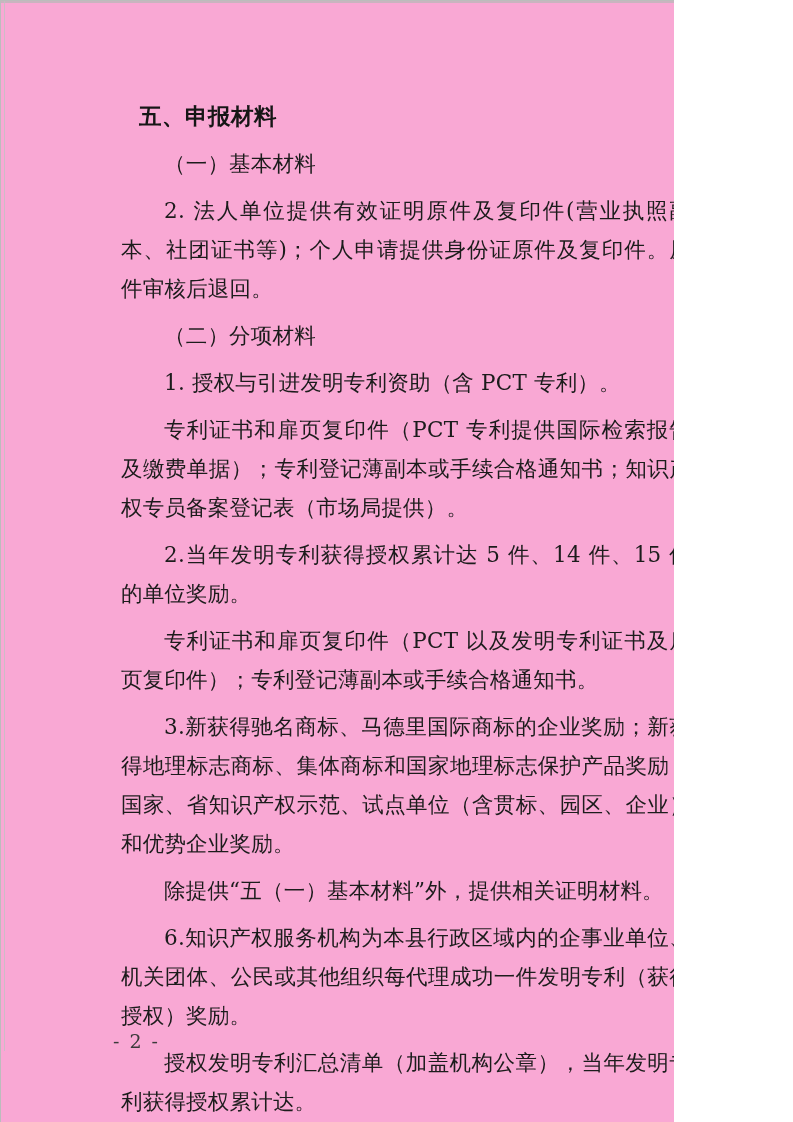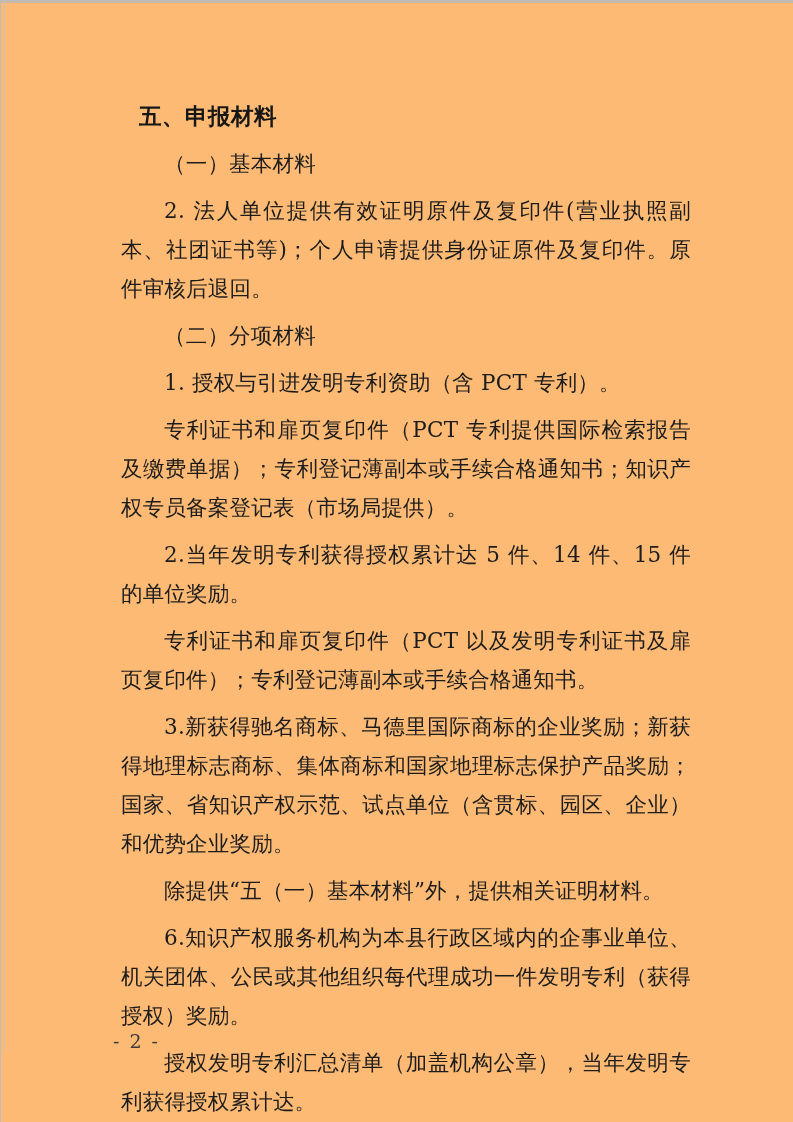--- a/index.html
+++ b/index.html
@@ -10,9 +10,9 @@
   }
   .page {
     position: relative;
-    width: 793px;
+    width: 674px;
     height: 1122px;
-    background: #fdba74;
+    background: #f9a8d4;
     overflow: hidden;
     box-sizing: border-box;
     border-top: 1px solid #bcbcbc;

